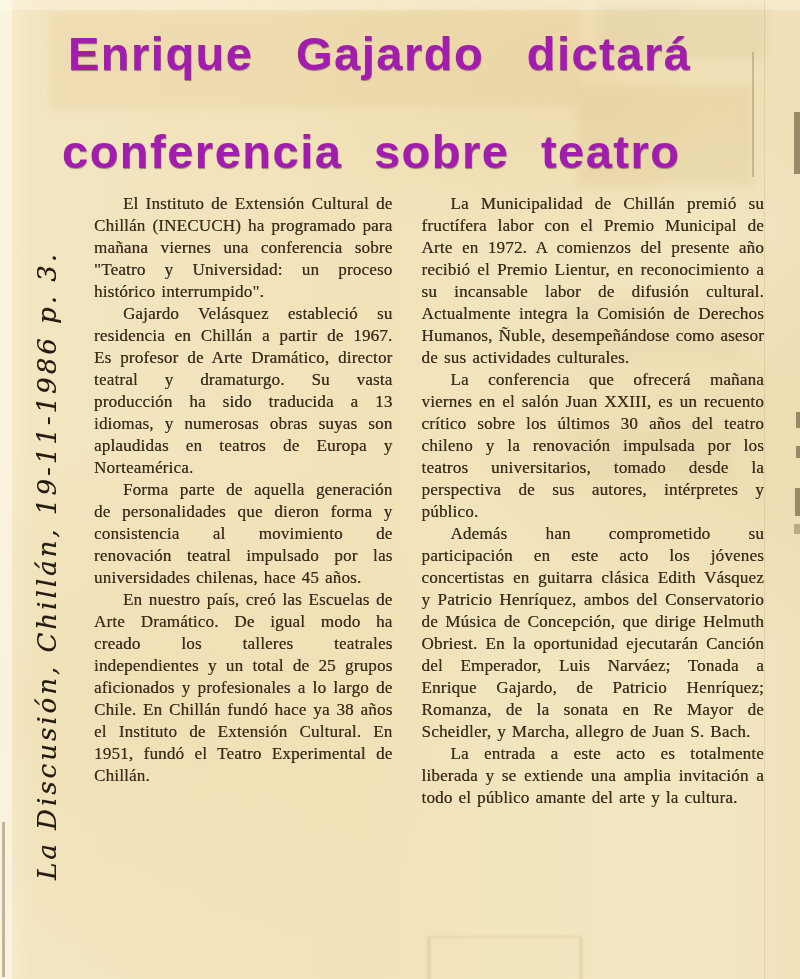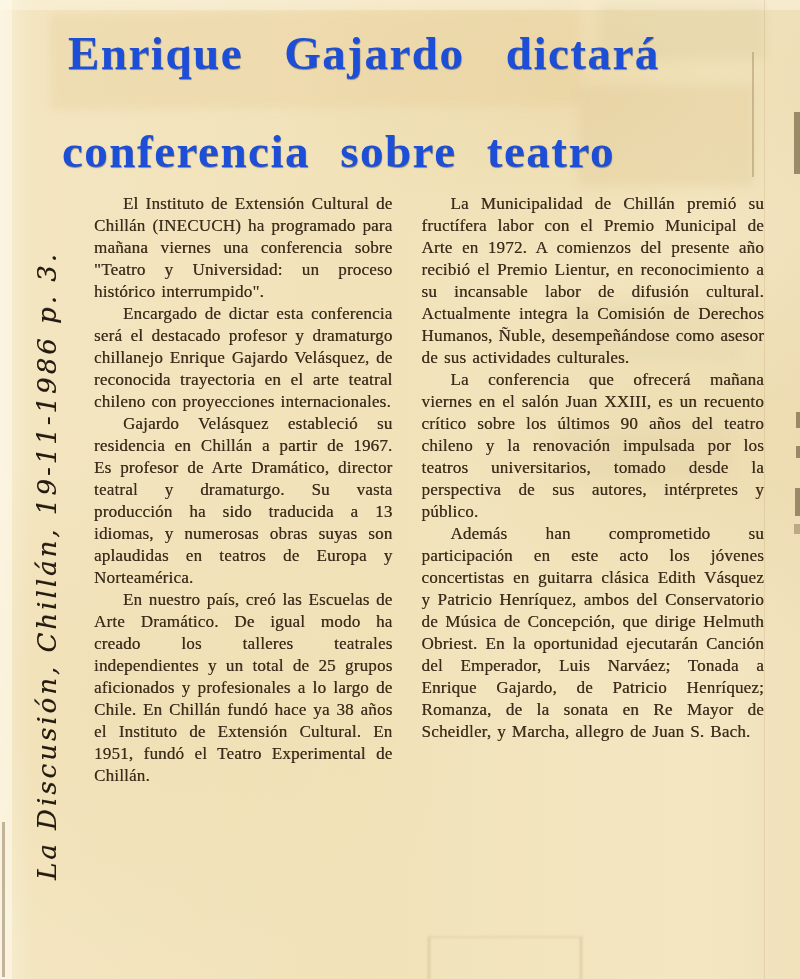--- a/index.html
+++ b/index.html
@@ -41,9 +41,9 @@
 
   .headline {
     position: absolute;
-    font-family: Liberation Serif, serif;
+    font-family: Liberation Sans, sans-serif;
     font-weight: bold;
-    color: #1d4ed8;
+    color: #a21caf;
     white-space: nowrap;
     text-shadow: 0.5px 0.5px 0.8px rgba(40,32,23,0.45);
   }

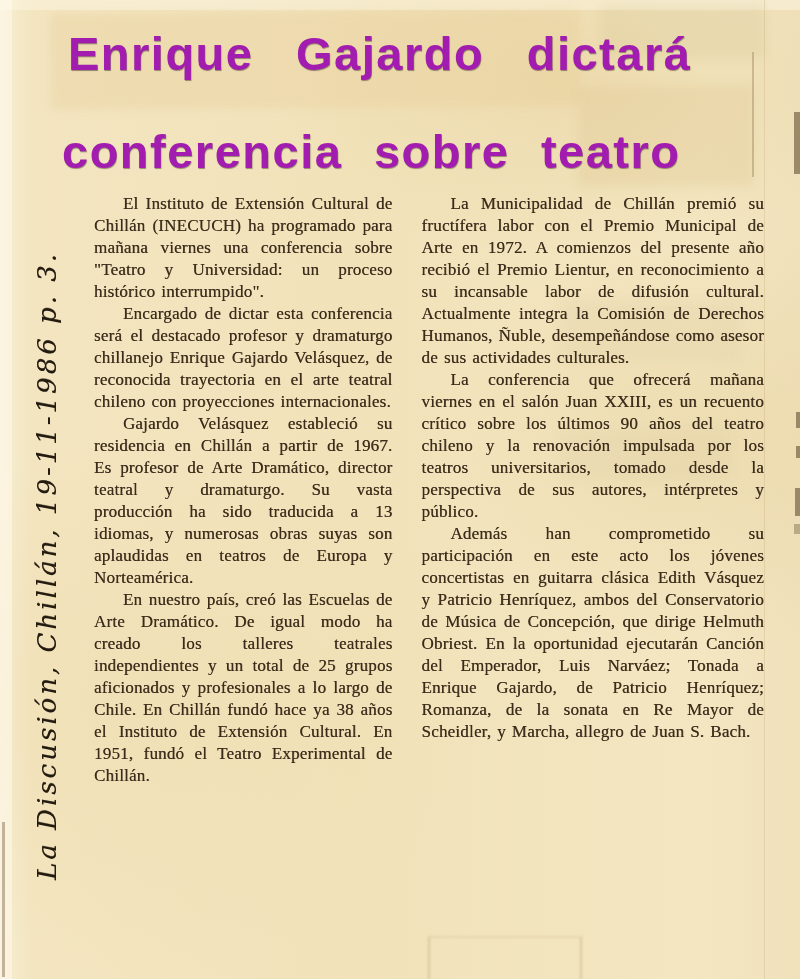--- a/index.html
+++ b/index.html
@@ -117,7 +117,6 @@
 <div class="article">
   <div class="col col-left">
     <p>El Instituto de Extensión Cultural de Chillán (INECUCH) ha programado para mañana viernes una conferencia sobre "Teatro y Universidad: un proceso histórico interrumpido".</p>
-    <p>Encargado de dictar esta conferencia será el destacado profesor y dramaturgo chillanejo Enrique Gajardo Velásquez, de reconocida trayectoria en el arte teatral chileno con proyecciones internacionales.</p>
     <p>Gajardo Velásquez estableció su residencia en Chillán a partir de 1967. Es profesor de Arte Dramático, director teatral y dramaturgo. Su vasta producción ha sido traducida a 13 idiomas, y numerosas obras suyas son aplaudidas en teatros de Europa y Norteamérica.</p>
     <p>En nuestro país, creó las Escuelas de Arte Dramático. De igual modo ha creado los talleres teatrales independientes y un total de 25 grupos aficionados y profesionales a lo largo de Chile. En Chillán fundó hace ya 38 años el Instituto de Extensión Cultural. En 1951, fundó el Teatro Experimental de Chillán.</p>
   </div>

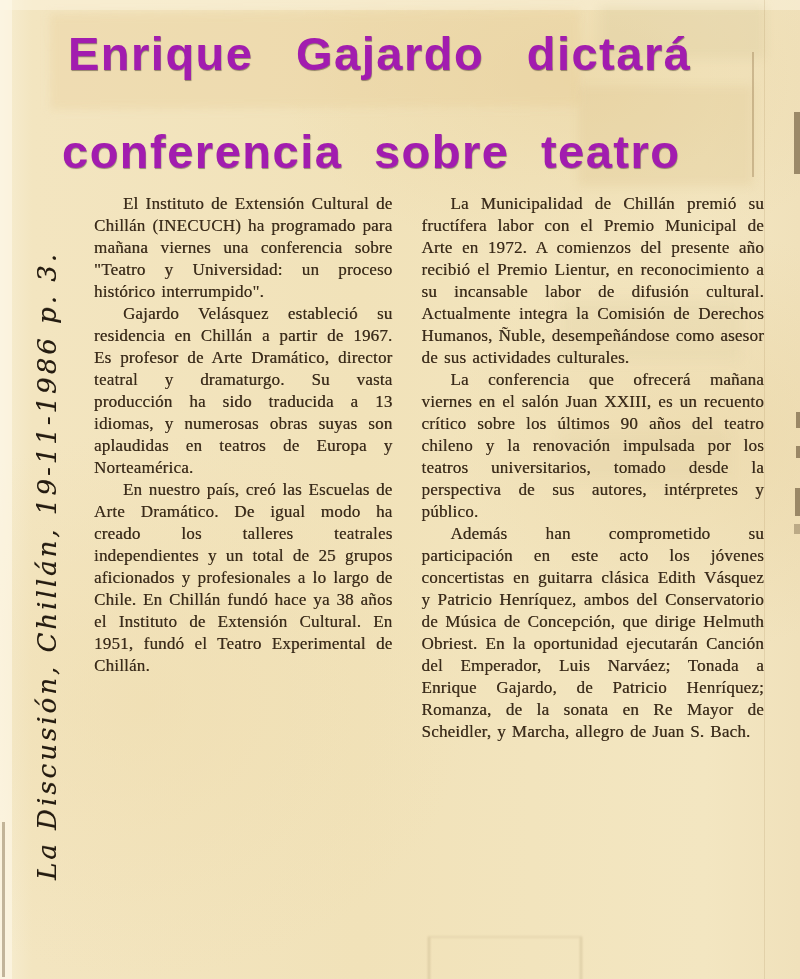--- a/index.html
+++ b/index.html
@@ -122,7 +122,7 @@
   </div>
   <div class="col col-right">
     <p>La Municipalidad de Chillán premió su fructífera labor con el Premio Municipal de Arte en 1972. A comienzos del presente año recibió el Premio Lientur, en reconocimiento a su incansable labor de difusión cultural. Actualmente integra la Comisión de Derechos Humanos, Ñuble, desempeñándose como asesor de sus actividades culturales.</p>
-    <p>La conferencia que ofrecerá mañana viernes en el salón Juan XXIII, es un recuento crítico sobre los últimos 90 años del teatro chileno y la renovación impulsada por los teatros universitarios, tomado desde la perspectiva de sus autores, intérpretes y público.</p>
+    <p>La conferencia que ofrecerá mañana viernes en el salón Juan XXIII, es un recuento crítico sobre los últimos 30 años del teatro chileno y la renovación impulsada por los teatros universitarios, tomado desde la perspectiva de sus autores, intérpretes y público.</p>
     <p>Además han comprometido su participación en este acto los jóvenes concertistas en guitarra clásica Edith Vásquez y Patricio Henríquez, ambos del Conservatorio de Música de Concepción, que dirige Helmuth Obriest. En la oportunidad ejecutarán Canción del Emperador, Luis Narváez; Tonada a Enrique Gajardo, de Patricio Henríquez; Romanza, de la sonata en Re Mayor de Scheidler, y Marcha, allegro de Juan S. Bach.</p>
   </div>
 </div>

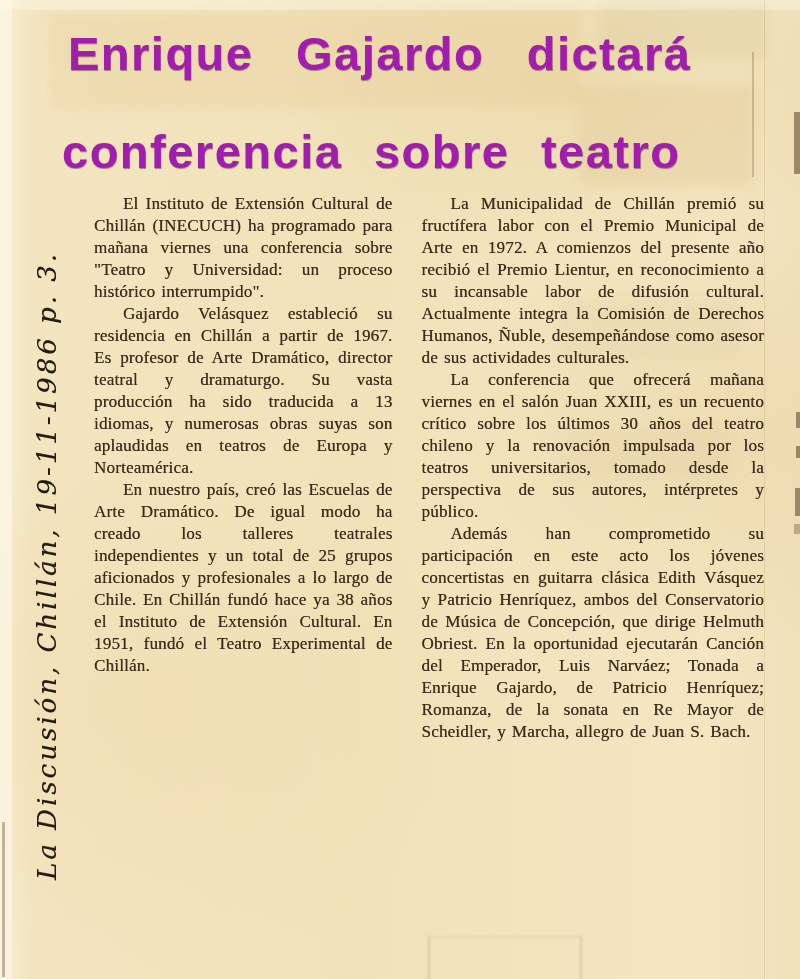--- a/index.html
+++ b/index.html
@@ -118,6 +118,7 @@
   <div class="col col-left">
     <p>El Instituto de Extensión Cultural de Chillán (INECUCH) ha programado para mañana viernes una conferencia sobre "Teatro y Universidad: un proceso histórico interrumpido".</p>
     <p>Gajardo Velásquez estableció su residencia en Chillán a partir de 1967. Es profesor de Arte Dramático, director teatral y dramaturgo. Su vasta producción ha sido traducida a 13 idiomas, y numerosas obras suyas son aplaudidas en teatros de Europa y Norteamérica.</p>
+    <p>Forma parte de aquella generación de personalidades que dieron forma y consistencia al movimiento de renovación teatral impulsado por las universidades chilenas, hace 45 años.</p>
     <p>En nuestro país, creó las Escuelas de Arte Dramático. De igual modo ha creado los talleres teatrales independientes y un total de 25 grupos aficionados y profesionales a lo largo de Chile. En Chillán fundó hace ya 38 años el Instituto de Extensión Cultural. En 1951, fundó el Teatro Experimental de Chillán.</p>
   </div>
   <div class="col col-right">

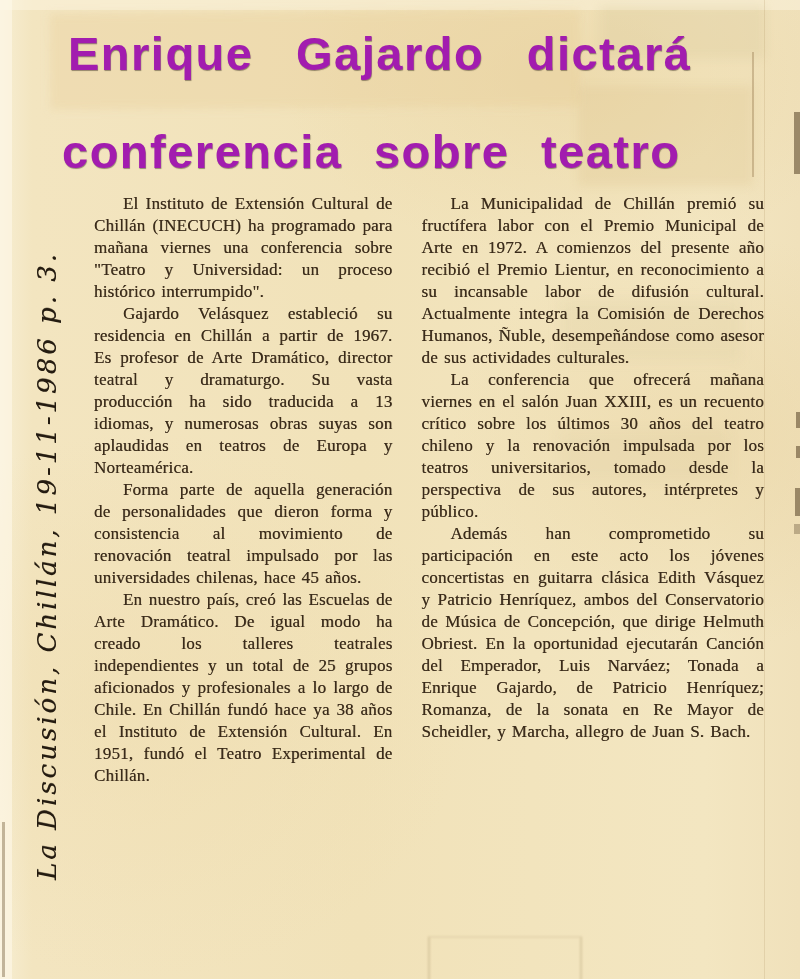--- a/index.html
+++ b/index.html
@@ -125,6 +125,7 @@
     <p>La Municipalidad de Chillán premió su fructífera labor con el Premio Municipal de Arte en 1972. A comienzos del presente año recibió el Premio Lientur, en reconocimiento a su incansable labor de difusión cultural. Actualmente integra la Comisión de Derechos Humanos, Ñuble, desempeñándose como asesor de sus actividades culturales.</p>
     <p>La conferencia que ofrecerá mañana viernes en el salón Juan XXIII, es un recuento crítico sobre los últimos 30 años del teatro chileno y la renovación impulsada por los teatros universitarios, tomado desde la perspectiva de sus autores, intérpretes y público.</p>
     <p>Además han comprometido su participación en este acto los jóvenes concertistas en guitarra clásica Edith Vásquez y Patricio Henríquez, ambos del Conservatorio de Música de Concepción, que dirige Helmuth Obriest. En la oportunidad ejecutarán Canción del Emperador, Luis Narváez; Tonada a Enrique Gajardo, de Patricio Henríquez; Romanza, de la sonata en Re Mayor de Scheidler, y Marcha, allegro de Juan S. Bach.</p>
+    <p>La entrada a este acto es totalmente liberada y se extiende una amplia invitación a todo el público amante del arte y la cultura.</p>
   </div>
 </div>
 

